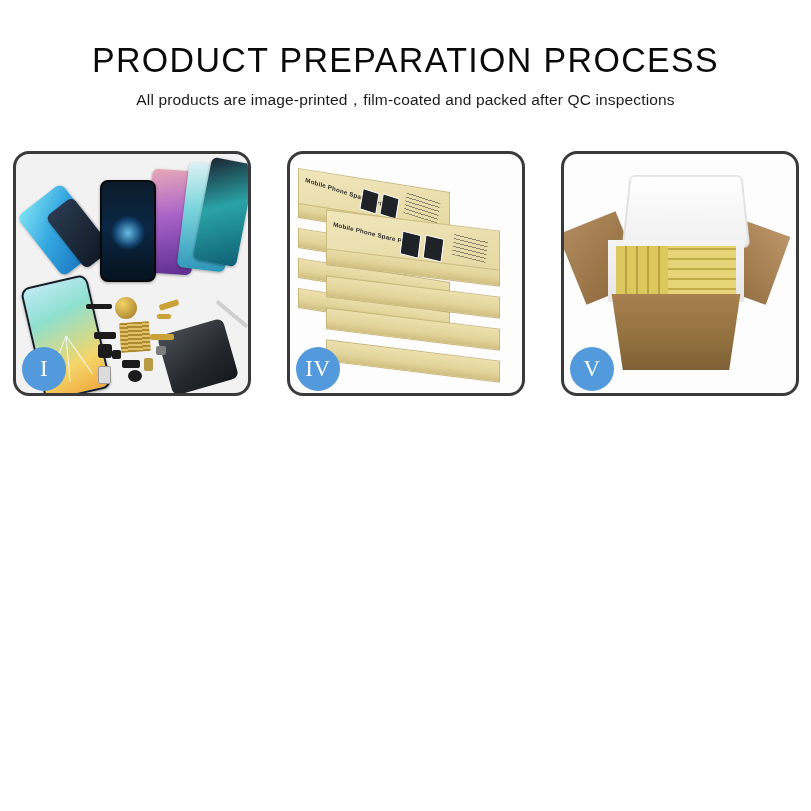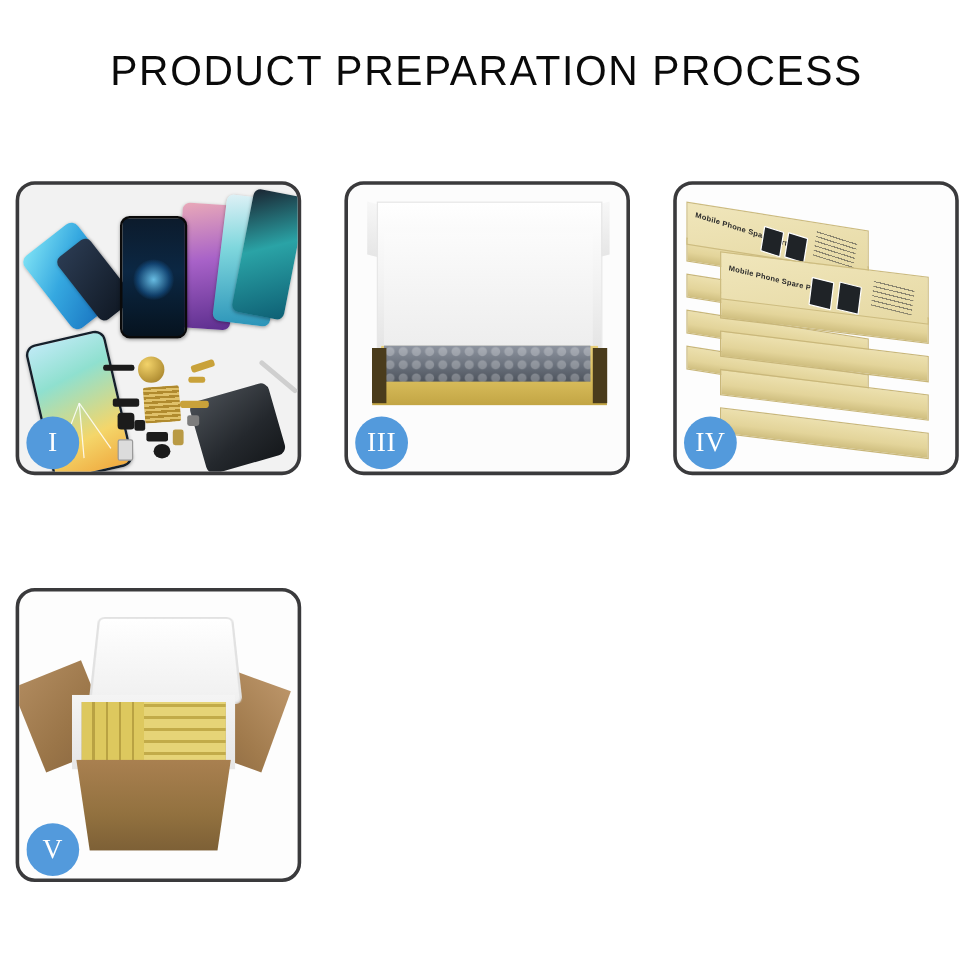--- a/index.html
+++ b/index.html
@@ -364,6 +364,7 @@
 
   <div class="header">
     <div class="title">PRODUCT PREPARATION PROCESS</div>
+    <div class="subtitle">All products are image-printed，film-coated and packed after QC inspections</div>
   </div>
 
   <div class="grid">

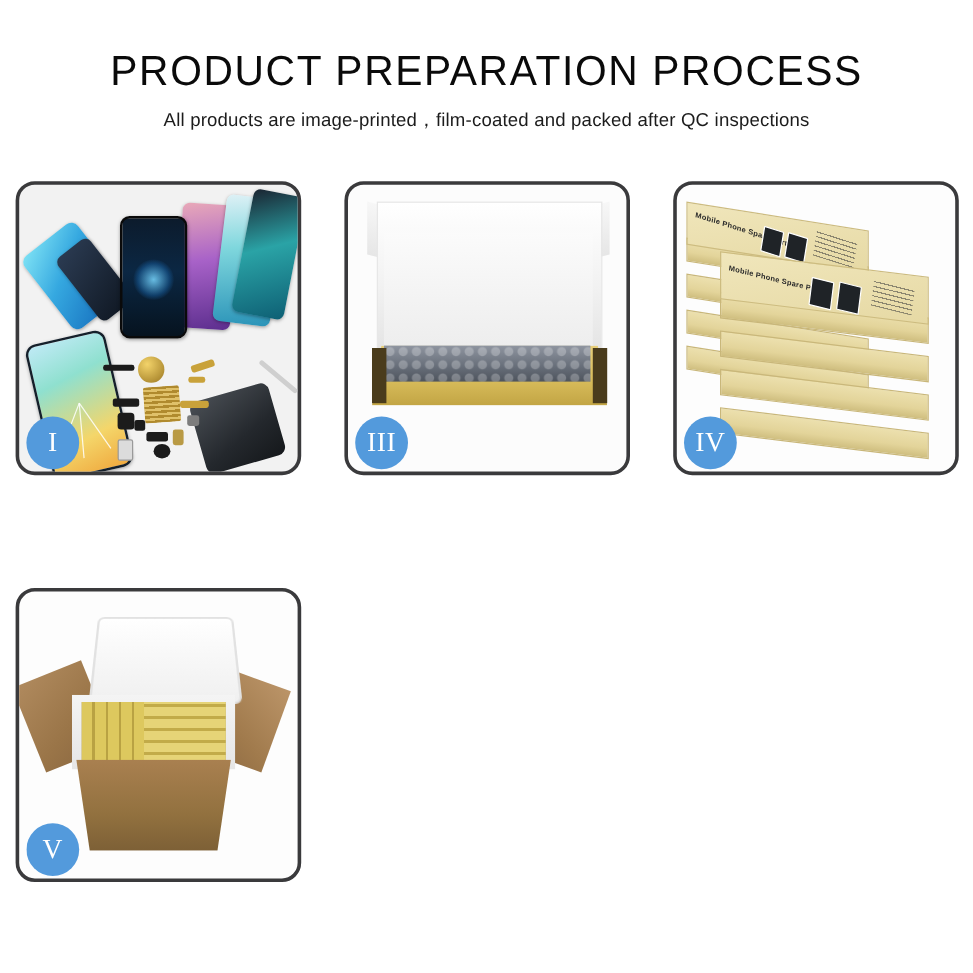--- a/index.html
+++ b/index.html
@@ -403,21 +403,6 @@
     </div>
 
 
-    <div class="panel p3">
-      <div class="panel-stage">
-        <div class="box3-lid-flapL"></div>
-        <div class="box3-lid-flapR"></div>
-        <div class="box3-lid"></div>
-        <div class="box3-foam"></div>
-        <div class="box3-body"></div>
-        <div class="box3-bubble">
-          <div class="bubbles" style="opacity:.35;"></div>
-        </div>
-        <div class="box3-side"></div>
-        <div class="box3-side r"></div>
-      </div>
-      <div class="badge">III</div>
-    </div>
 
     <div class="panel p4">
       <div class="panel-stage">

